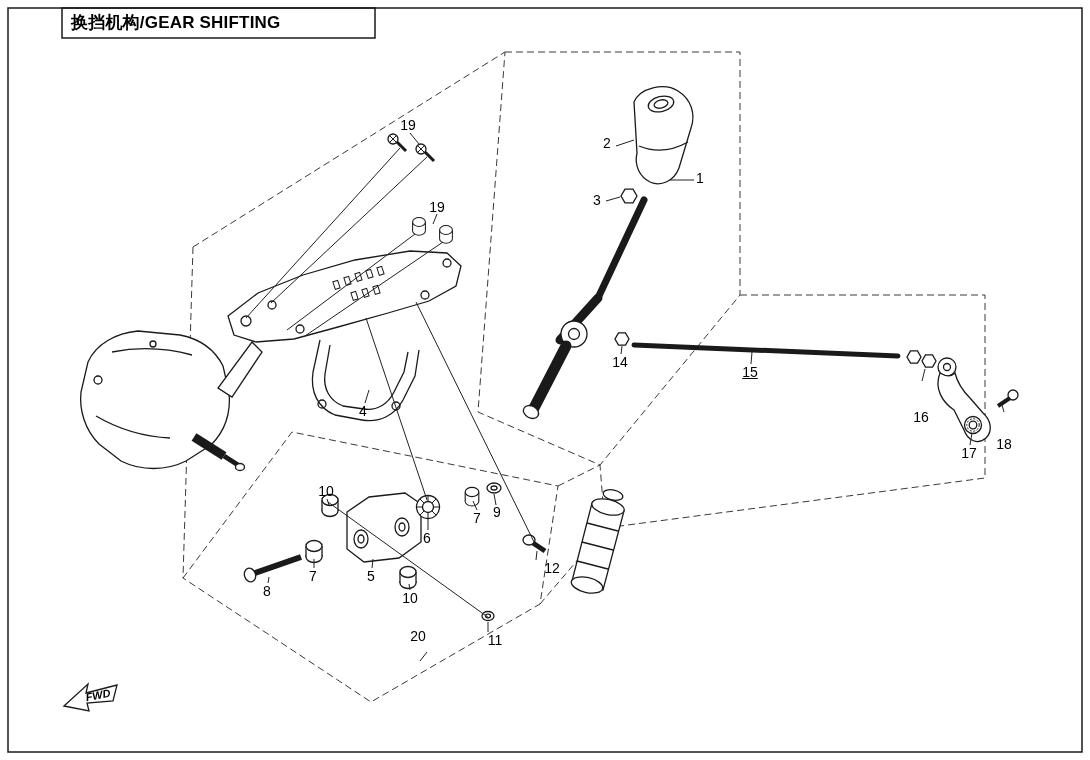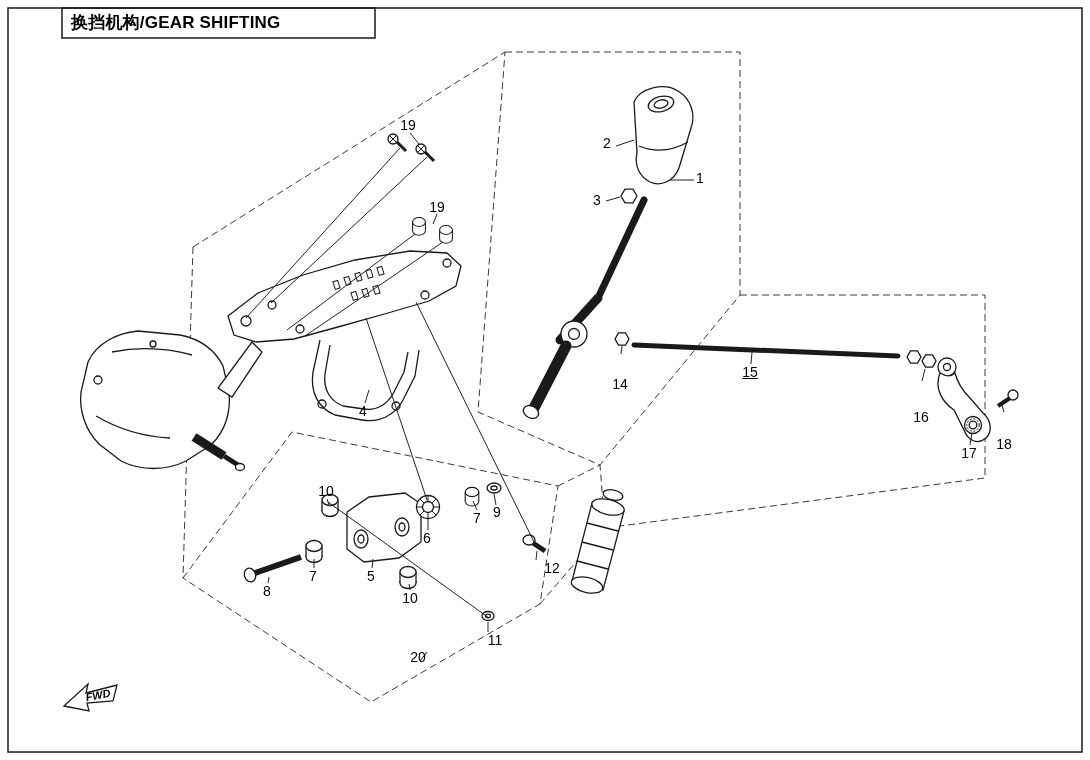--- a/index.html
+++ b/index.html
@@ -268,7 +268,7 @@
   <div class="callout" style="left:607px;top:143px;">2</div>
   <div class="callout" style="left:597px;top:200px;">3</div>
   <div class="callout" style="left:700px;top:178px;">1</div>
-  <div class="callout" style="left:620px;top:384px;">14</div>
+  <div class="callout" style="left:620px;top:362px;">14</div>
   <div class="callout" style="left:750px;top:372px;text-decoration:underline;">15</div>
   <div class="callout" style="left:921px;top:389px;margin-top:28px;">16</div>
   <div class="callout" style="left:969px;top:453px;">17</div>

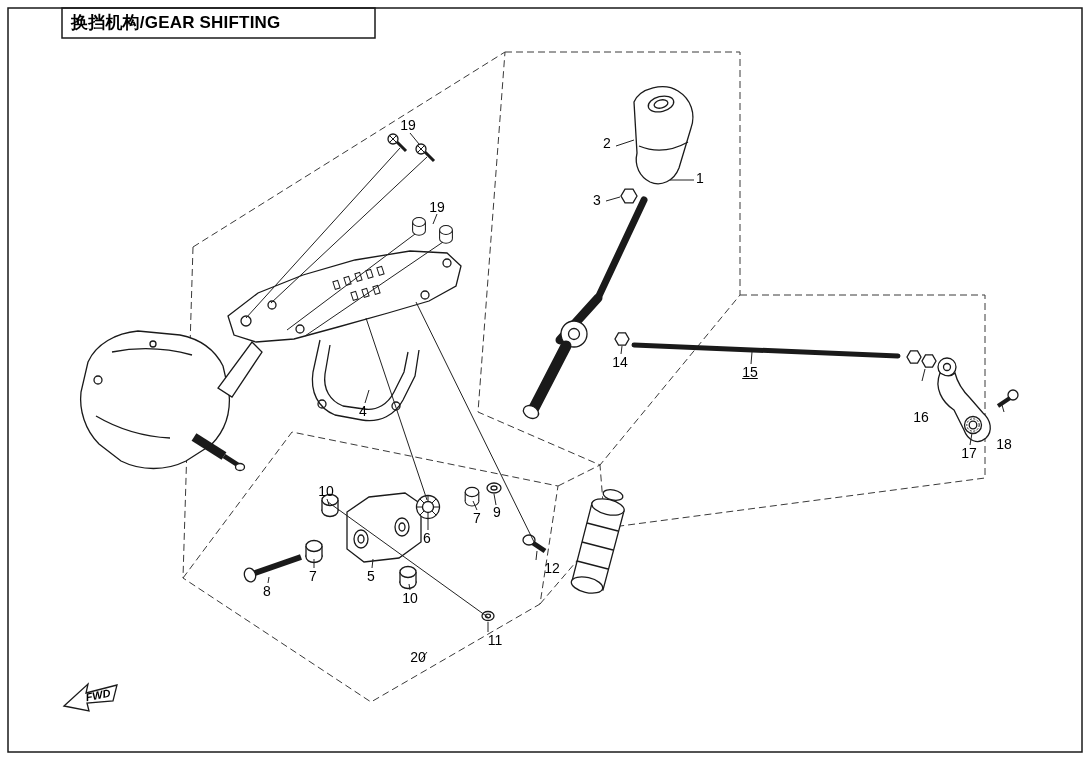--- a/index.html
+++ b/index.html
@@ -284,7 +284,7 @@
   <div class="callout" style="left:267px;top:591px;">8</div>
   <div class="callout" style="left:410px;top:598px;">10</div>
   <div class="callout" style="left:488px;top:640px;margin-left:7px;">11</div>
-  <div class="callout" style="left:418px;top:657px;">20</div>
+  <div class="callout" style="left:418px;top:636px;">20</div>
 
   <div class="fwd-label">FWD</div>
 

